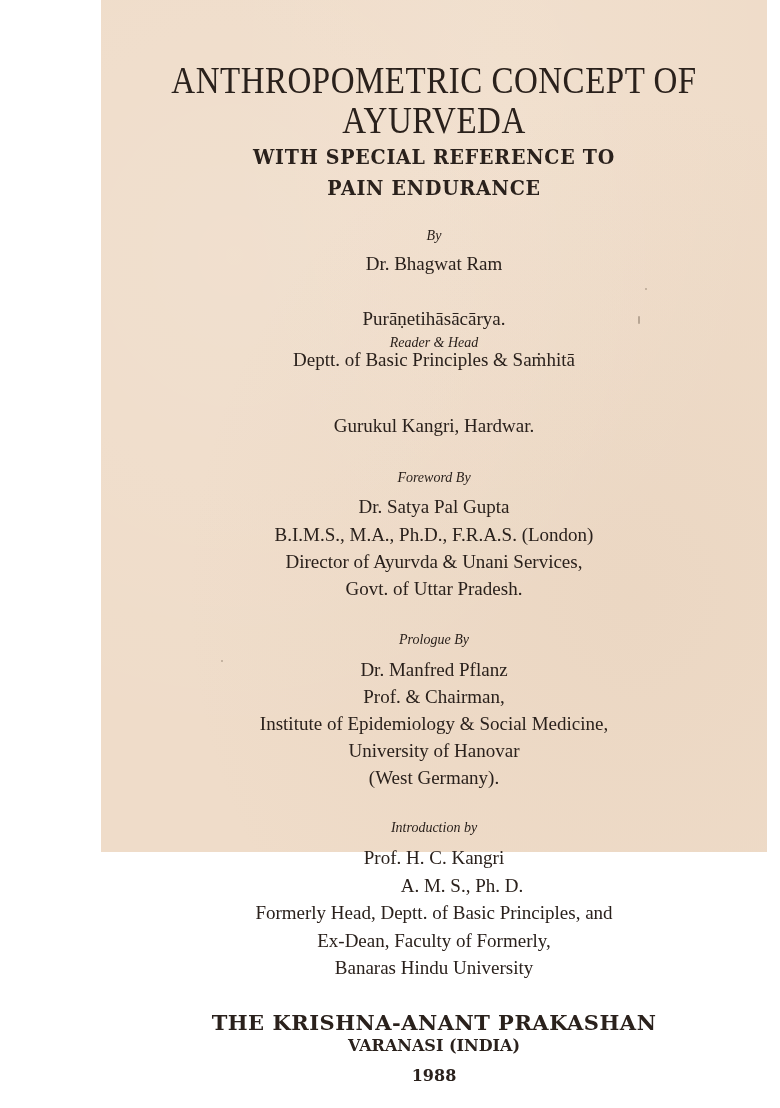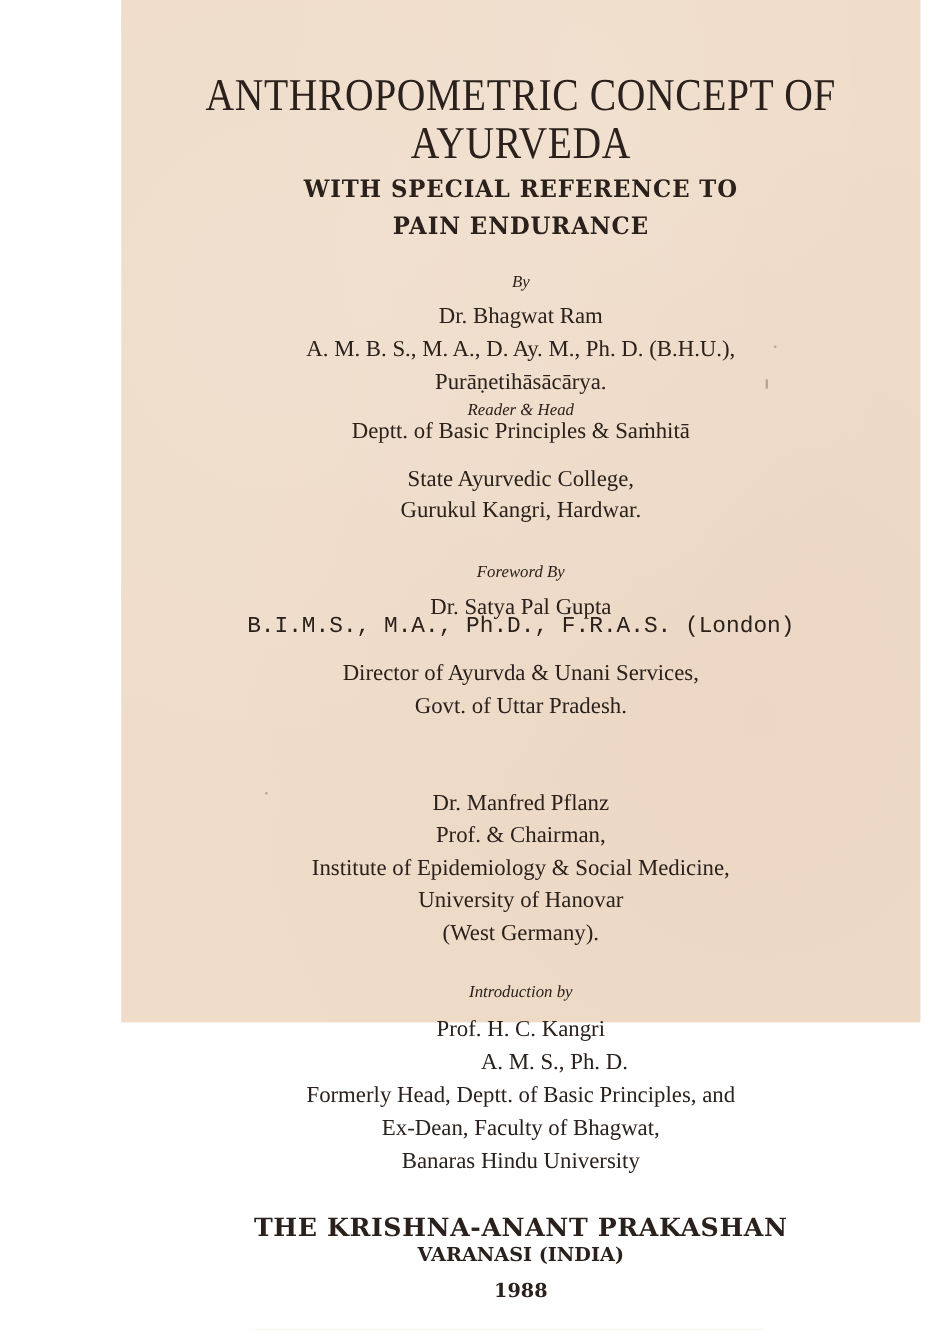--- a/index.html
+++ b/index.html
@@ -38,7 +38,6 @@
 
   <div class="line it" style="top:229px;">By</div>
   <div class="line nm" style="top:254px;">Dr. Bhagwat  Ram</div>
-  <div class="line tx" style="top:282px;">A. M. B. S.,  M. A.,  D. Ay. M.,  Ph. D. (B.H.U.),</div>
   <div class="line tx" style="top:309px;">Purāṇetihāsācārya.</div>
   <div class="line it" style="top:336px;">Reader &amp; Head</div>
   <div class="line tx" style="top:350px;">Deptt. of Basic Principles &amp;  Saṁhitā</div>

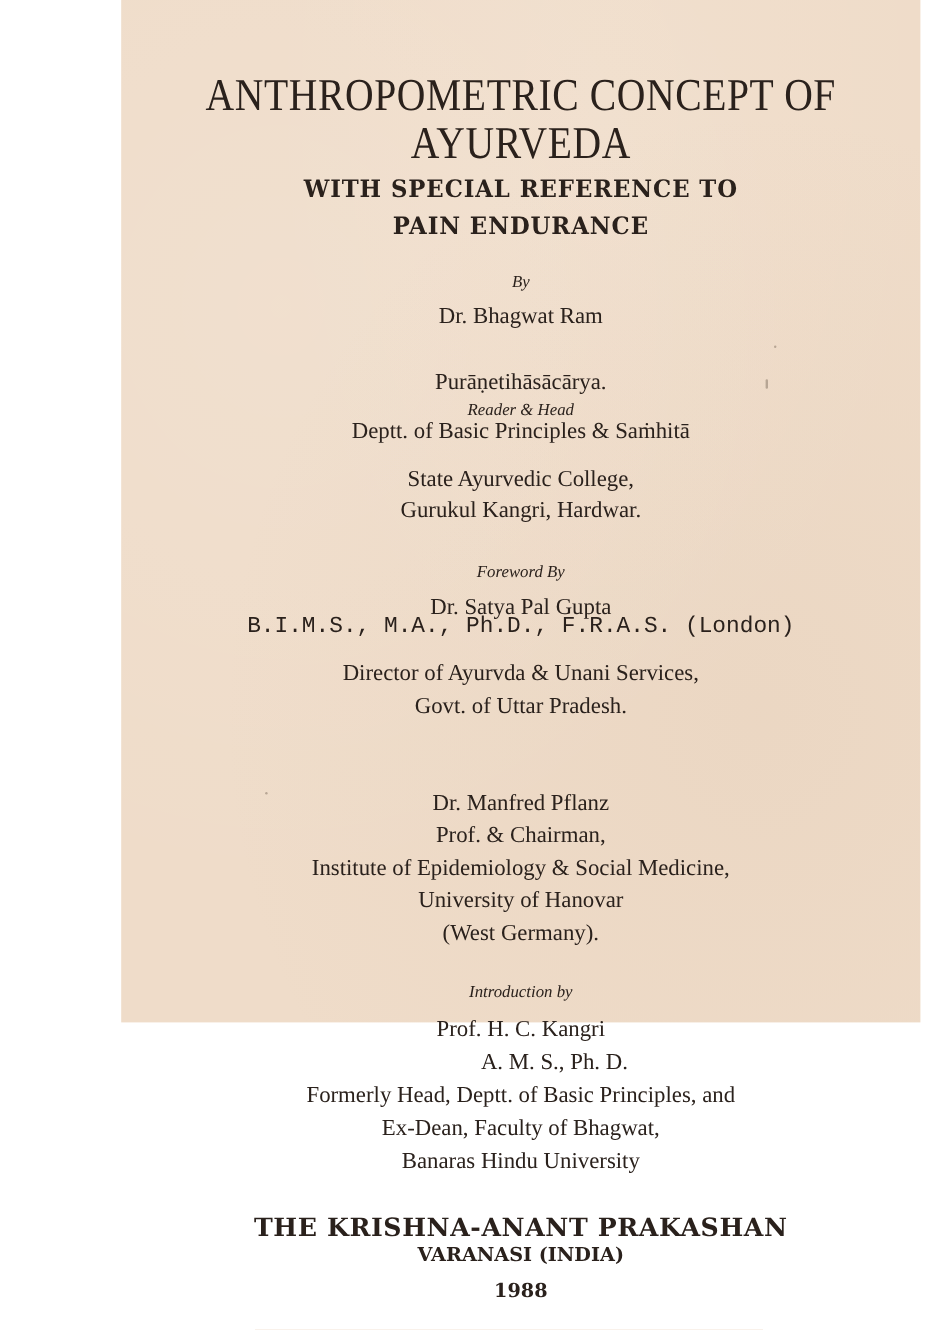--- a/index.html
+++ b/index.html
@@ -41,7 +41,6 @@
   <div class="line tx" style="top:309px;">Purāṇetihāsācārya.</div>
   <div class="line it" style="top:336px;">Reader &amp; Head</div>
   <div class="line tx" style="top:350px;">Deptt. of Basic Principles &amp;  Saṁhitā</div>
-  <div class="line tx" style="top:390px;">State Ayurvedic College,</div>
   <div class="line tx" style="top:416px;">Gurukul Kangri,  Hardwar.</div>
 
   <div class="line it" style="top:471px;">Foreword By</div>

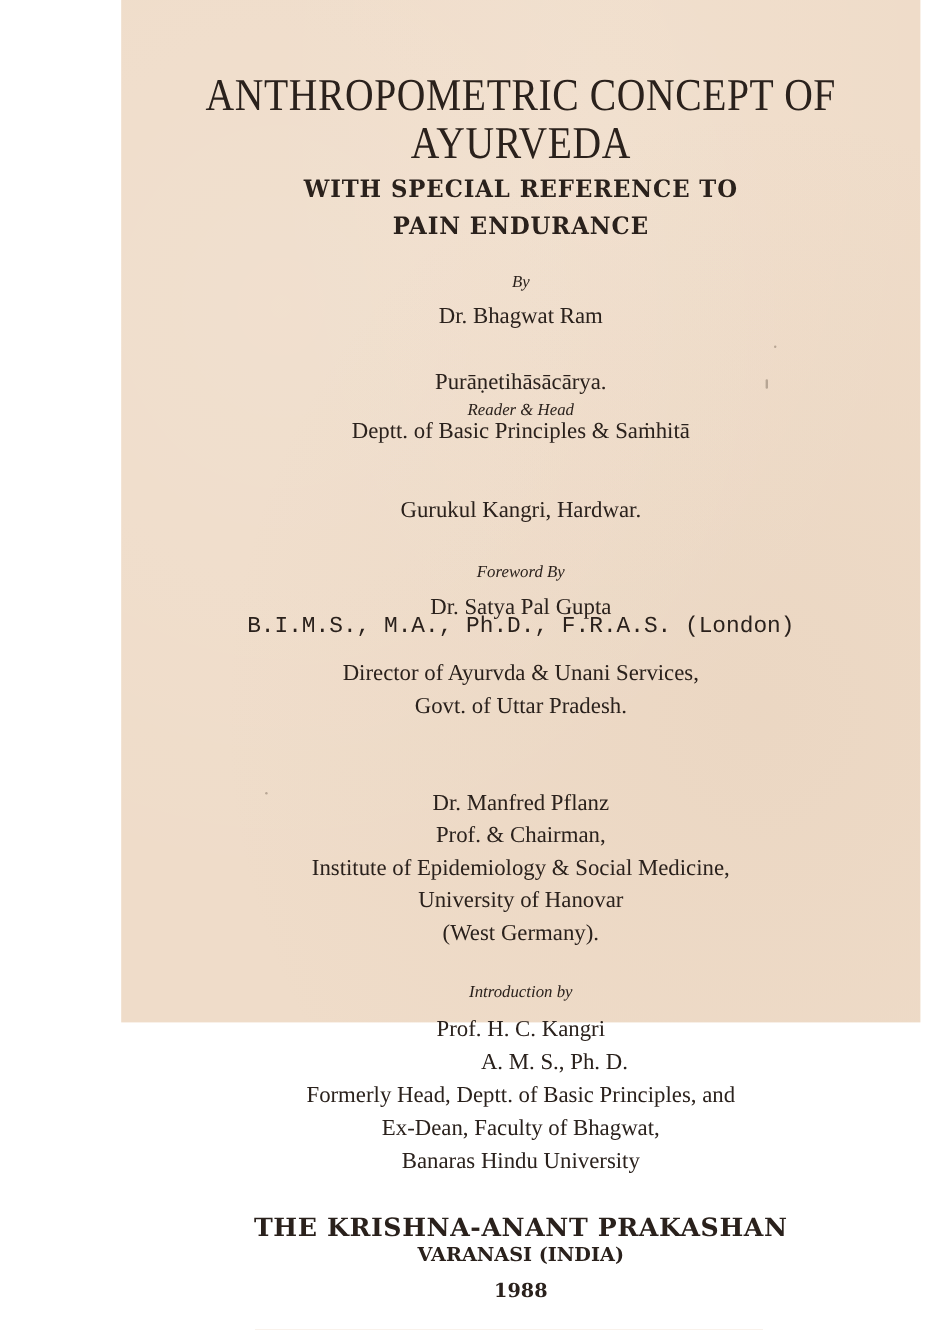--- a/index.html
+++ b/index.html
@@ -45,7 +45,7 @@
 
   <div class="line it" style="top:471px;">Foreword By</div>
   <div class="line nm" style="top:497px;">Dr. Satya Pal Gupta</div>
-  <div class="line tx" style="top:513px;font-family:Liberation Mono, monospace;">B.I.M.S., M.A., Ph.D.,  F.R.A.S. (London)</div>
+  <div class="line tx" style="top:525px;">B.I.M.S., M.A., Ph.D.,  F.R.A.S. (London)</div>
   <div class="line tx" style="top:552px;">Director of Ayurvda &amp; Unani Services,</div>
   <div class="line tx" style="top:579px;">Govt. of  Uttar  Pradesh.</div>
 

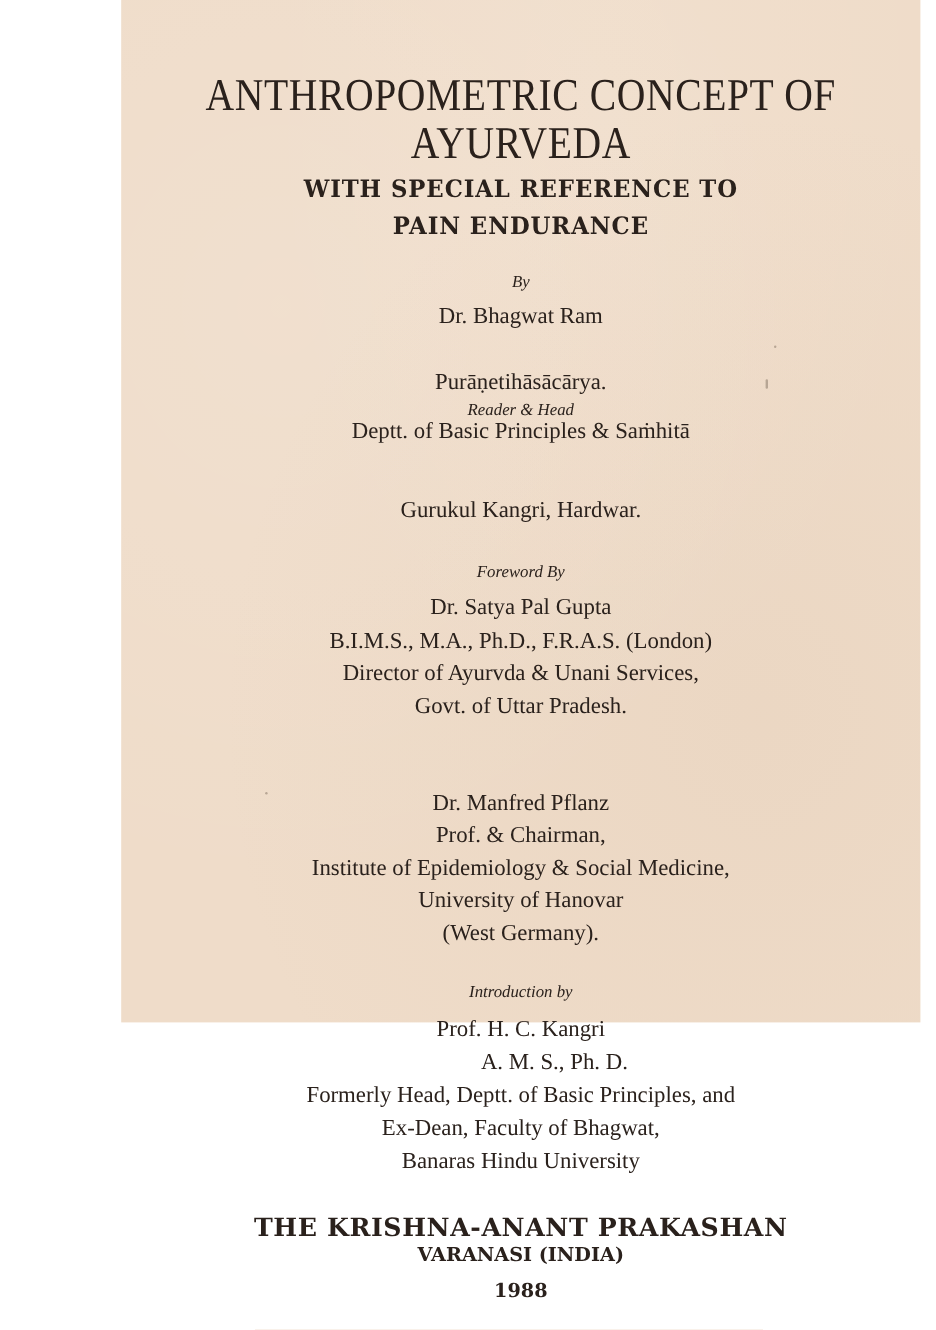--- a/index.html
+++ b/index.html
@@ -49,6 +49,7 @@
   <div class="line tx" style="top:552px;">Director of Ayurvda &amp; Unani Services,</div>
   <div class="line tx" style="top:579px;">Govt. of  Uttar  Pradesh.</div>
 
+  <div class="line it" style="top:633px;">Prologue By</div>
   <div class="line nm" style="top:660px;">Dr. Manfred  Pflanz</div>
   <div class="line tx" style="top:687px;">Prof. &amp; Chairman,</div>
   <div class="line tx" style="top:714px;">Institute of Epidemiology  &amp; Social Medicine,</div>

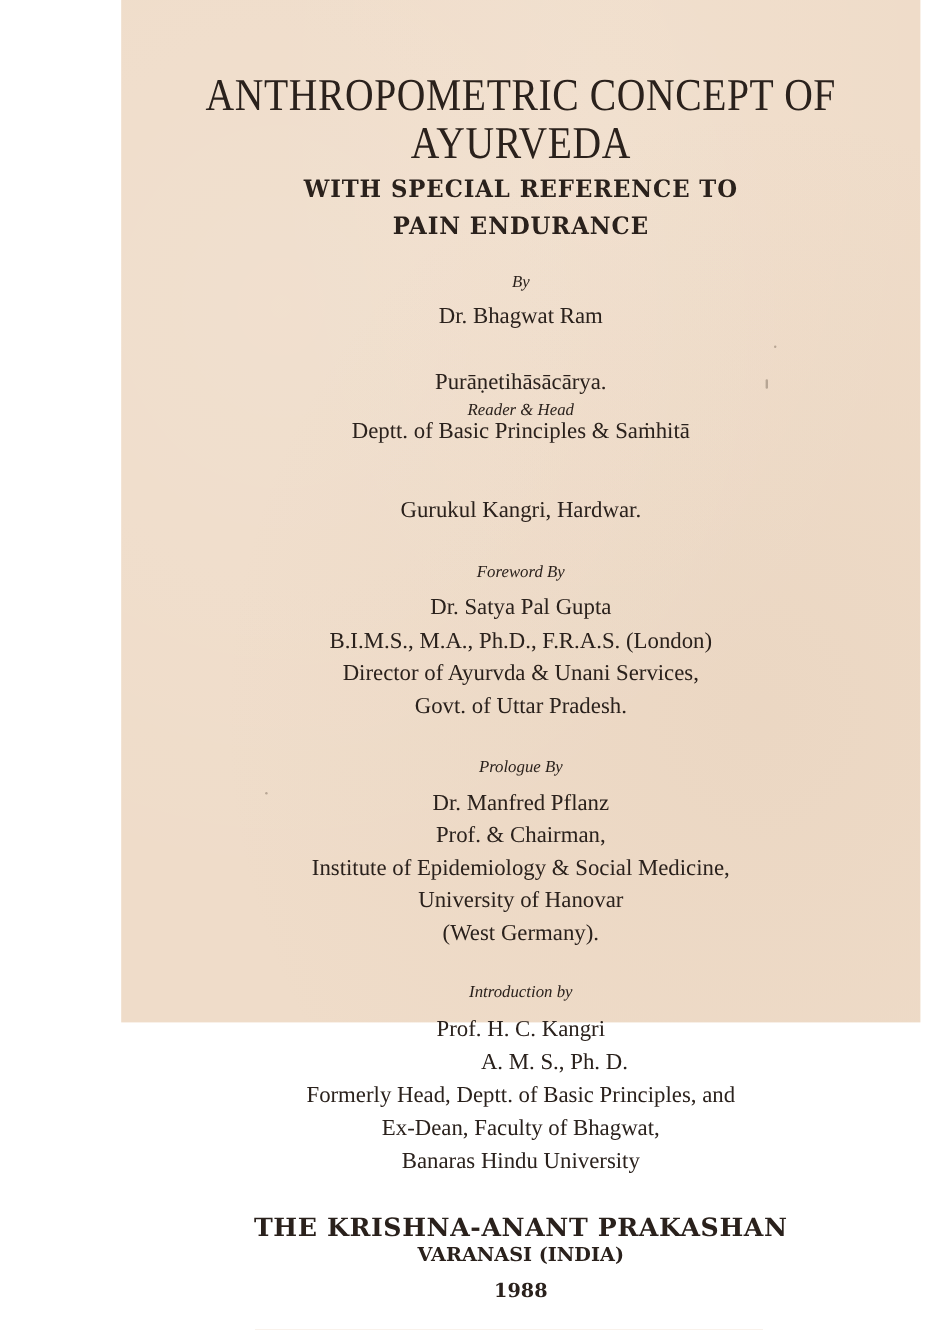--- a/index.html
+++ b/index.html
@@ -60,7 +60,7 @@
   <div class="line nm" style="top:848px;">Prof. H. C. Kangri</div>
   <div class="line tx" style="top:876px;padding-left:28px;">A. M. S.,   Ph. D.</div>
   <div class="line tx" style="top:903px;">Formerly  Head, Deptt.  of Basic Principles, and</div>
-  <div class="line tx" style="top:931px;">Ex-Dean,  Faculty  of  Bhagwat,</div>
+  <div class="line tx" style="top:931px;">Ex-Dean,  Faculty  of  Formerly,</div>
   <div class="line tx" style="top:958px;">Banaras Hindu University</div>
 
   <div class="line pub" style="top:1012px;">THE  KRISHNA-ANANT  PRAKASHAN</div>

